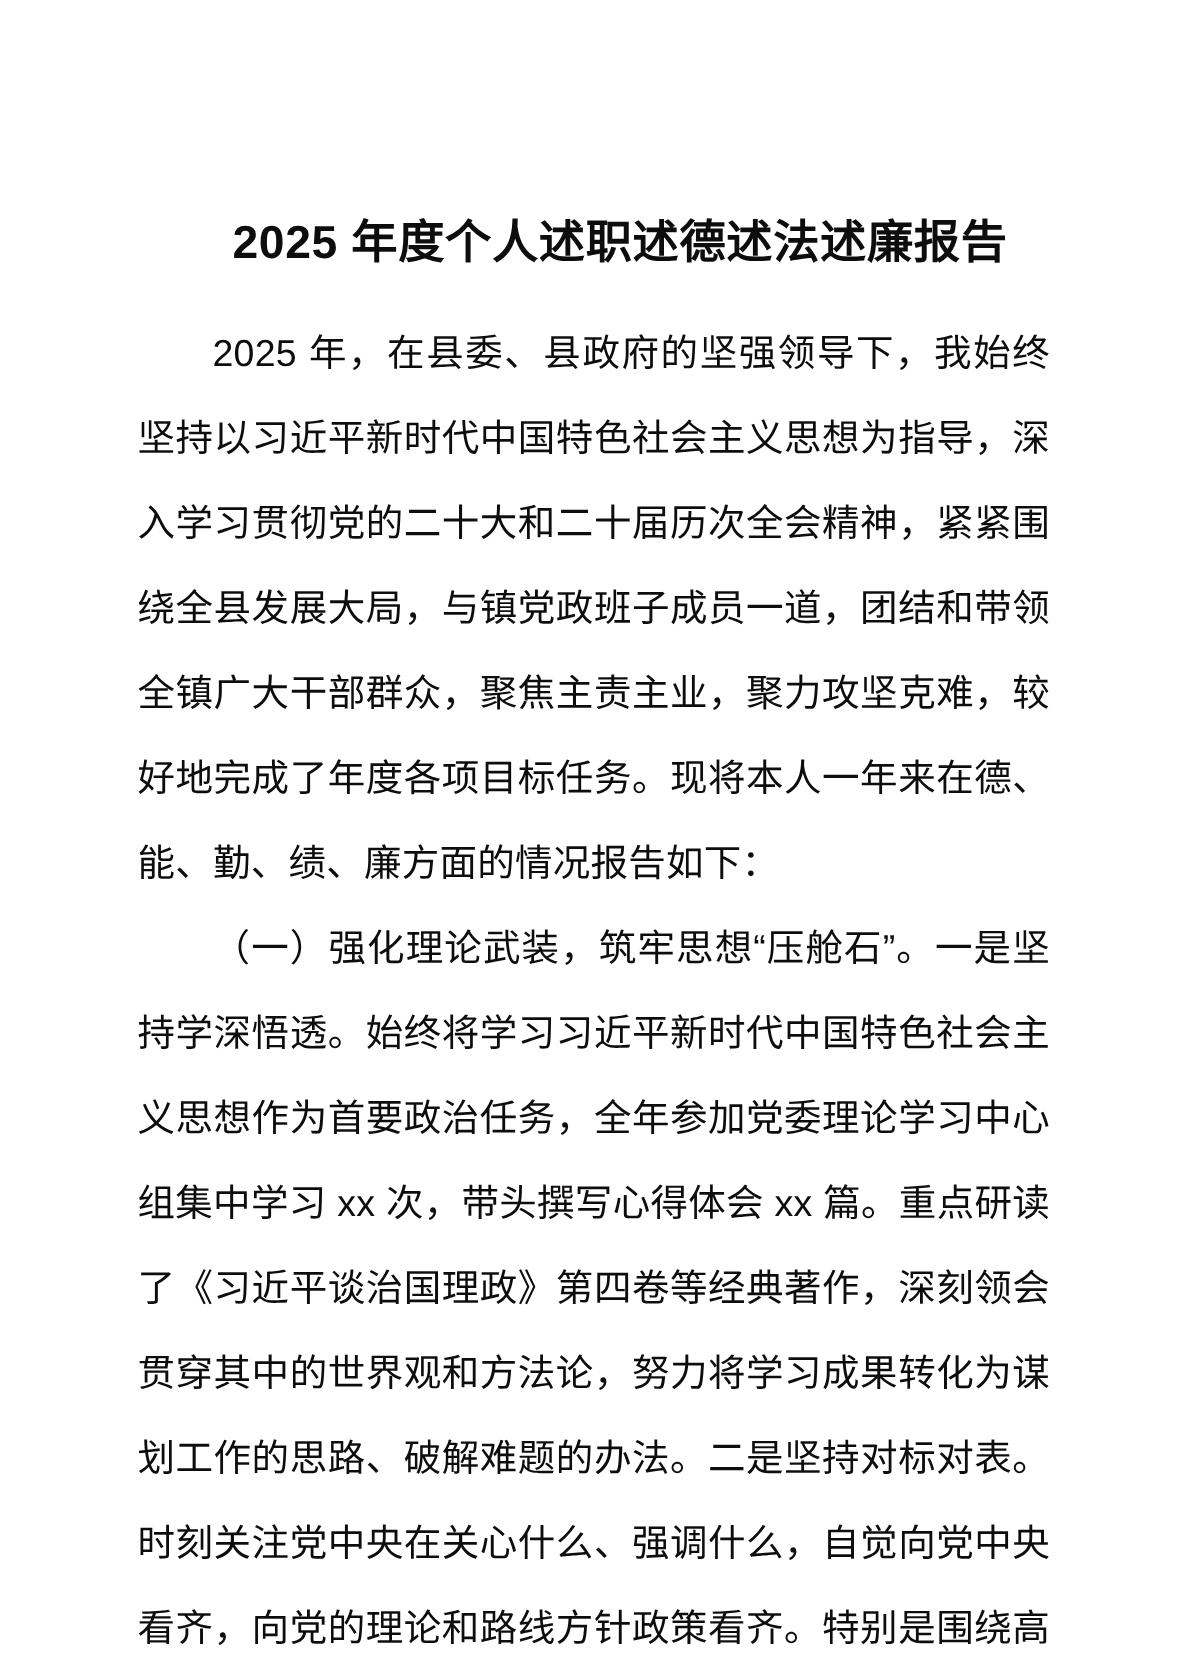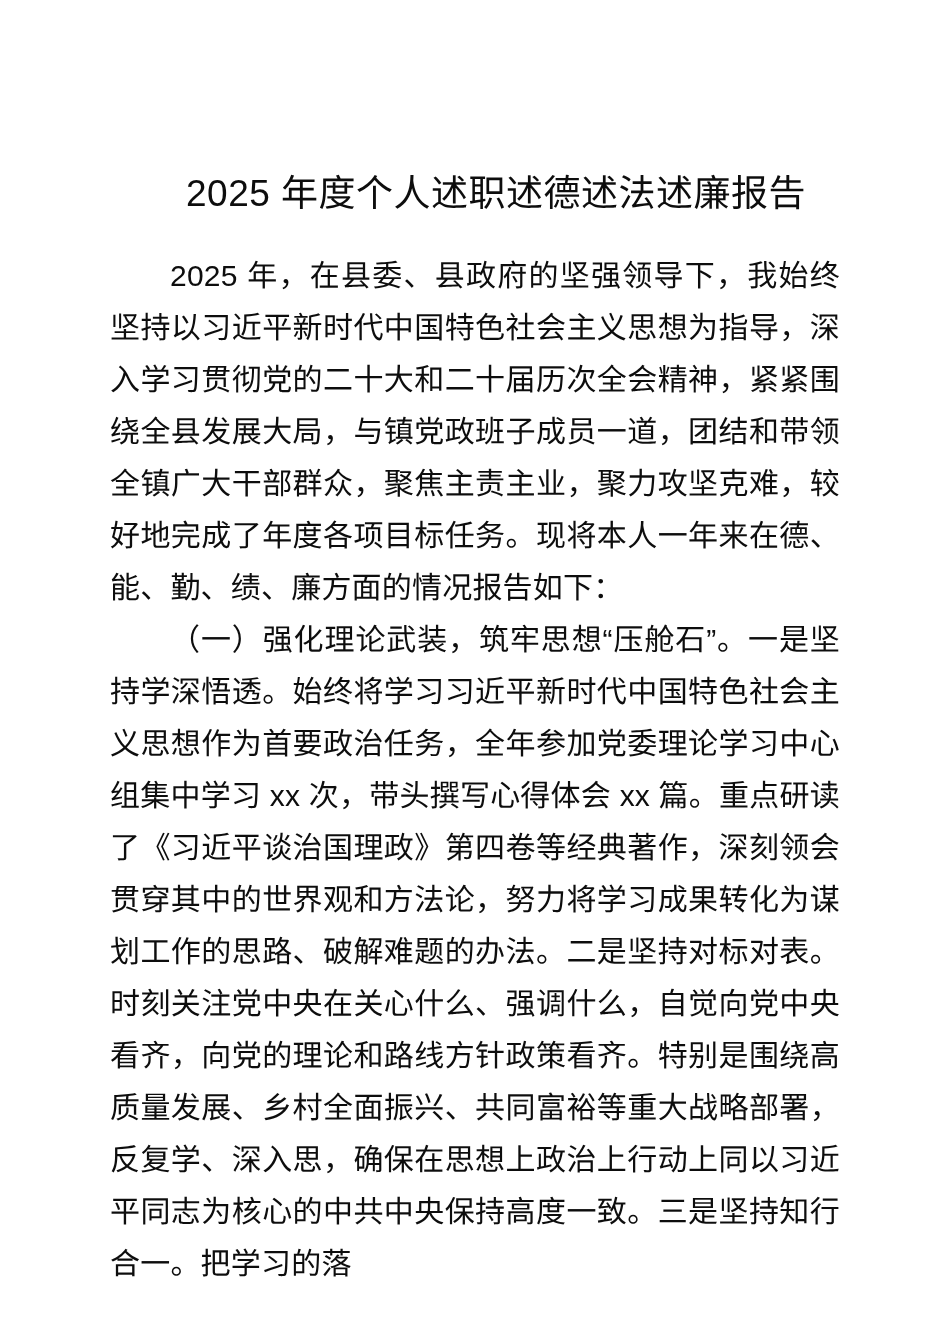--- a/index.html
+++ b/index.html
@@ -29,7 +29,7 @@
   }
   .doc-title {
     font-size: 37px;
-    font-weight: 400;
+    font-weight: 700;
     line-height: 52px;
     letter-spacing: 0.5px;
     margin: 0;

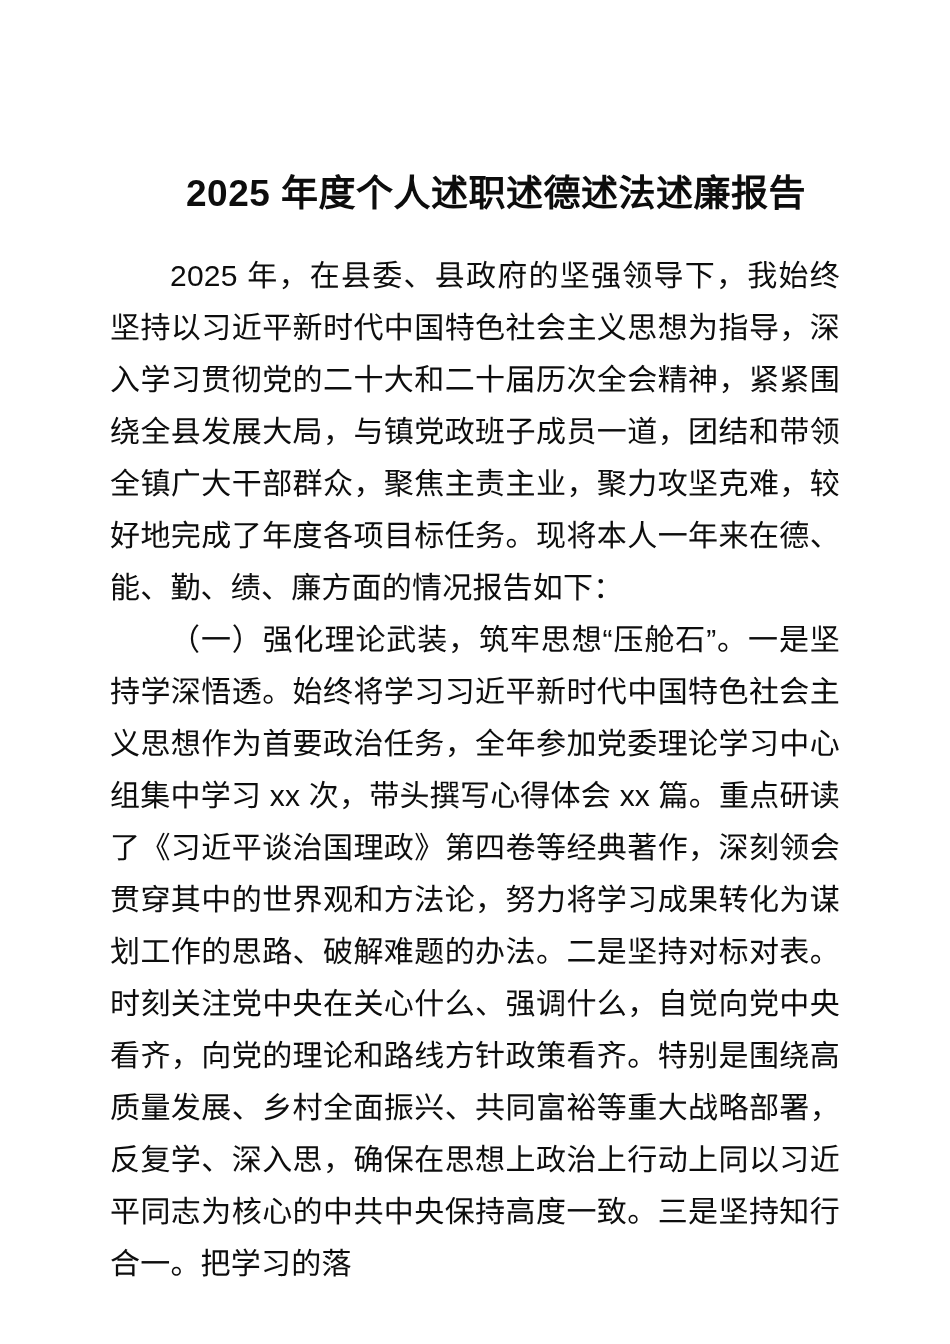--- a/index.html
+++ b/index.html
@@ -44,7 +44,7 @@
   }
   .para {
     font-size: 30px;
-    line-height: 52px;
+    line-height: 68px;
     margin: 0;
     padding: 0;
     text-align: justify;

